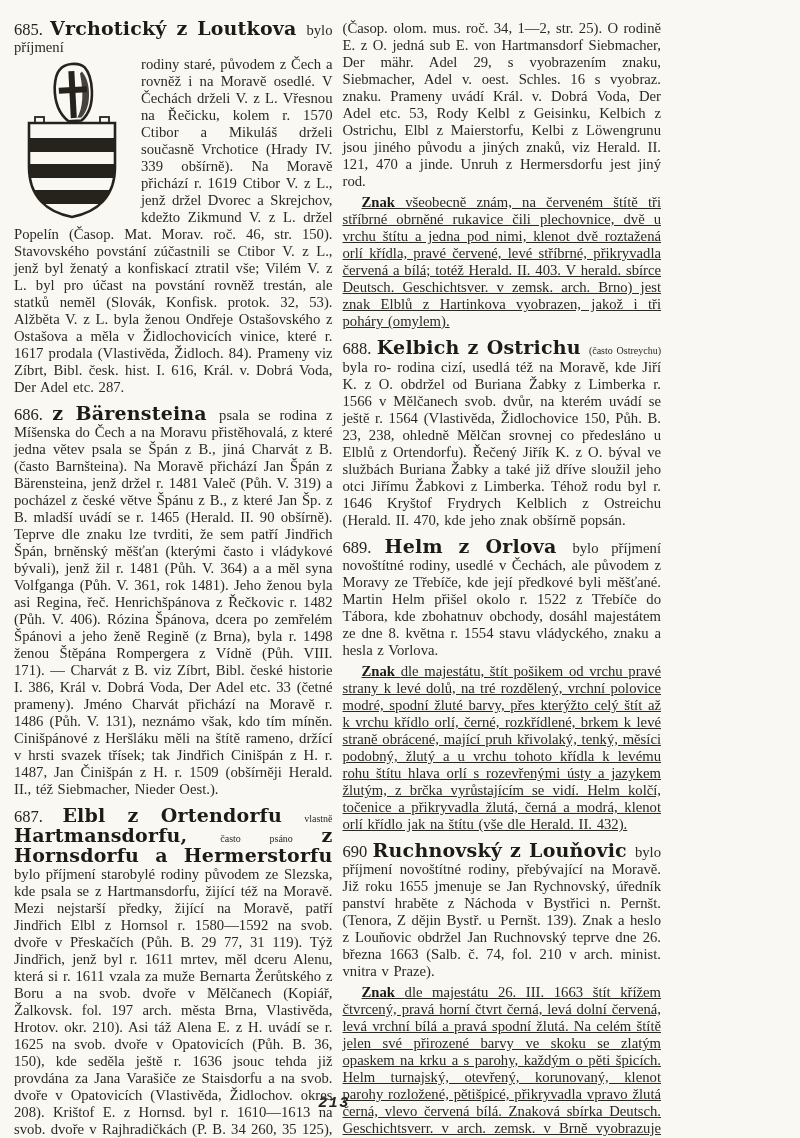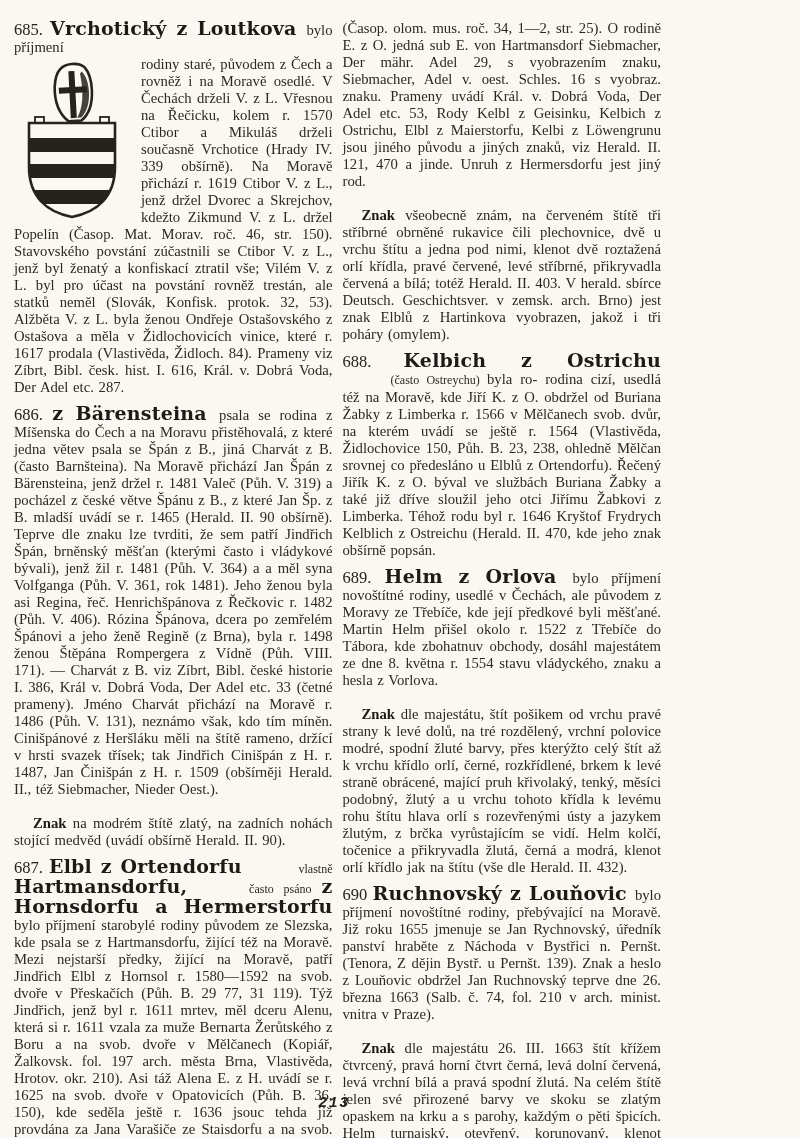--- a/index.html
+++ b/index.html
@@ -28,7 +28,7 @@
   }
   .blk.entry{margin-top:9px;}
   .blk.first{margin-top:0;}
-  .blk.indent{text-indent:19px;margin-top:17px;}
+  .blk.indent{text-indent:19px;margin-top:4px;text-decoration:underline;}
   .s-num{font-size:16.5px;color:#26221c;}
   .s-head{
     font-family:"DejaVu Serif",serif;

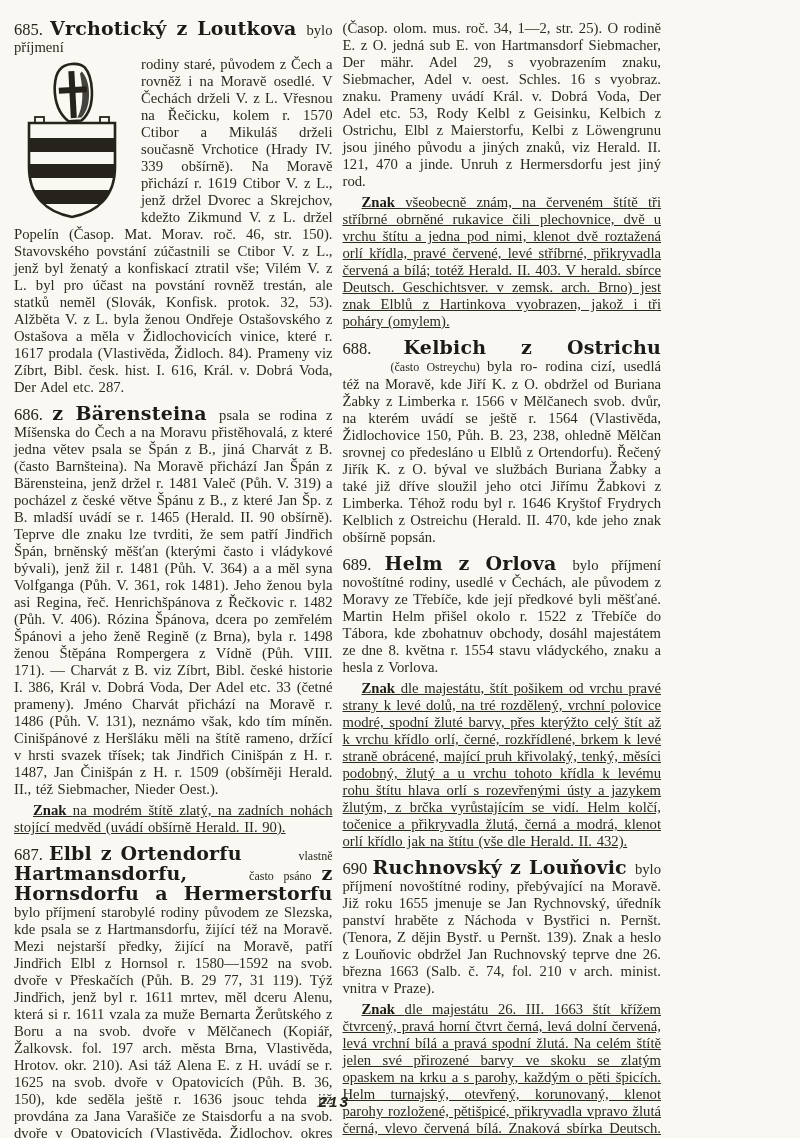--- a/index.html
+++ b/index.html
@@ -37,7 +37,7 @@
     letter-spacing:.2px;
     color:#1e1a15;
   }
-  .s-plain{font-size:12px;margin-left:48px;}
+  .s-plain{font-size:10px;}
   .s-lead{font-weight:700;color:#1e1a15;}
   .s-body{}
   .crest{

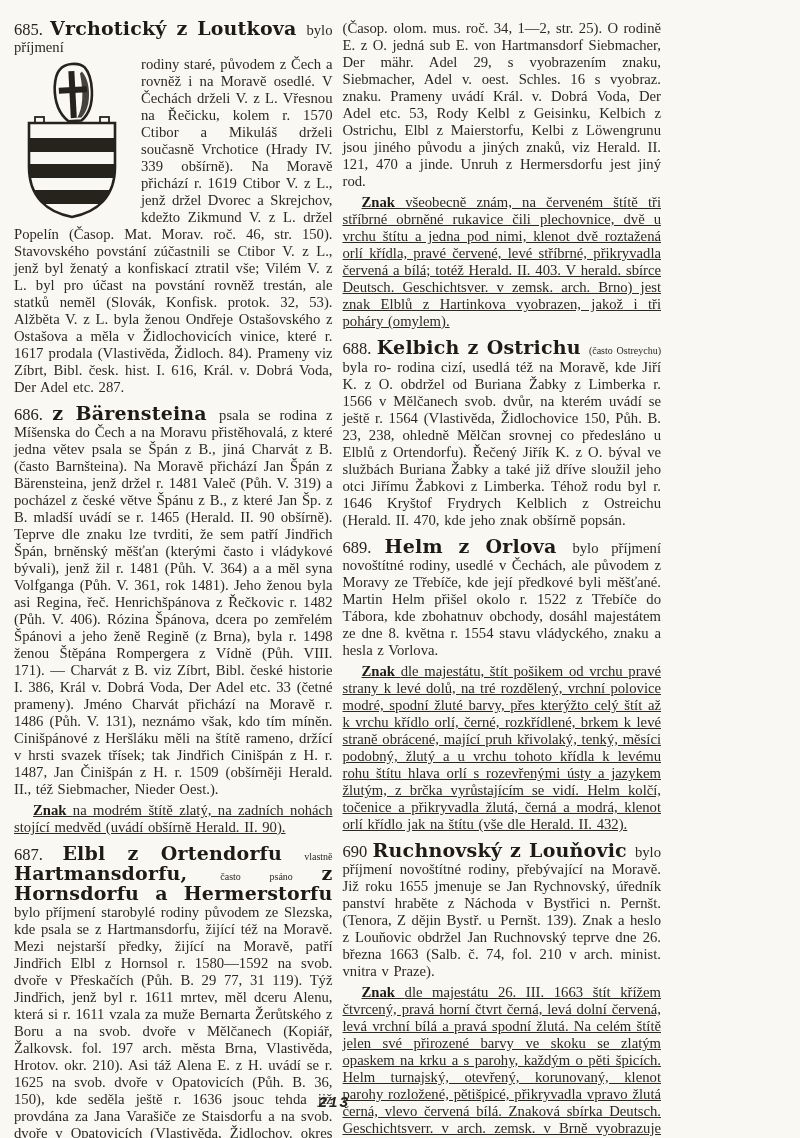--- a/index.html
+++ b/index.html
@@ -96,7 +96,6 @@
     </svg>
   </span><span class="s-body">rodiny staré, původem z Čech a rovněž i na Moravě osedlé. V Čechách drželi V. z L. Vřesnou na Řečicku, kolem r. 1570 Ctibor a Mikuláš drželi současně Vrchotice (Hrady IV. 339 obšírně). Na Moravě přichází r. 1619 Ctibor V. z L., jenž držel Dvorec a Skrejchov, kdežto Zikmund V. z L. držel Popelín (Časop. Mat. Morav. roč. 46, str. 150). Stavovského povstání zúčastnili se Ctibor V. z L., jenž byl ženatý a konfiskací ztratil vše; Vilém V. z L. byl pro účast na povstání rovněž trestán, ale statků neměl (Slovák, Konfisk. protok. 32, 53). Alžběta V. z L. byla ženou Ondřeje Ostašovského z Ostašova a měla v Židlochovicích vinice, které r. 1617 prodala (Vlastivěda, Židloch. 84). Prameny viz Zíbrt, Bibl. česk. hist. I. 616, Král. v. Dobrá Voda, Der Adel etc. 287.</span></p>
         <p class="blk entry"><span class="s-num">686. </span><span class="s-head">z Bärensteina </span><span class="s-body">psala se rodina z Míšenska do Čech a na Moravu přistěhovalá, z které jedna větev psala se Špán z B., jiná Charvát z B. (často Barnšteina). Na Moravě přichází Jan Špán z Bärensteina, jenž držel r. 1481 Valeč (Půh. V. 319) a pocházel z české větve Špánu z B., z které Jan Šp. z B. mladší uvádí se r. 1465 (Herald. II. 90 obšírně). Teprve dle znaku lze tvrditi, že sem patří Jindřich Špán, brněnský měšťan (kterými často i vládykové bývali), jenž žil r. 1481 (Půh. V. 364) a a měl syna Volfganga (Půh. V. 361, rok 1481). Jeho ženou byla asi Regina, řeč. Henrichšpánova z Řečkovic r. 1482 (Půh. V. 406). Rózina Špánova, dcera po zemřelém Špánovi a jeho ženě Regině (z Brna), byla r. 1498 ženou Štěpána Rompergera z Vídně (Půh. VIII. 171). — Charvát z B. viz Zíbrt, Bibl. české historie I. 386, Král v. Dobrá Voda, Der Adel etc. 33 (četné prameny). Jméno Charvát přichází na Moravě r. 1486 (Půh. V. 131), neznámo však, kdo tím míněn. Cinišpánové z Heršláku měli na štítě rameno, držící v hrsti svazek třísek; tak Jindřich Cinišpán z H. r. 1487, Jan Činišpán z H. r. 1509 (obšírněji Herald. II., též Siebmacher, Nieder Oest.).</span></p>
-        <p class="blk indent"><span class="s-lead">Znak </span><span class="s-body">na modrém štítě zlatý, na zadních nohách stojící medvěd (uvádí obšírně Herald. II. 90).</span></p>
         <p class="blk entry"><span class="s-num">687. </span><span class="s-head">Elbl z Ortendorfu </span><span class="s-plain">vlastně </span><span class="s-head">Hartmansdorfu, </span><span class="s-plain">často psáno </span><span class="s-head">z Hornsdorfu a Hermerstorfu </span><span class="s-body">bylo příjmení starobylé rodiny původem ze Slezska, kde psala se z Hartmansdorfu, žijící též na Moravě. Mezi nejstarší předky, žijící na Moravě, patří Jindřich Elbl z Hornsol r. 1580—1592 na svob. dvoře v Přeskačích (Půh. B. 29 77, 31 119). Týž Jindřich, jenž byl r. 1611 mrtev, měl dceru Alenu, která si r. 1611 vzala za muže Bernarta Žerůtského z Boru a na svob. dvoře v Mělčanech (Kopiář, Žalkovsk. fol. 197 arch. města Brna, Vlastivěda, Hrotov. okr. 210). Asi táž Alena E. z H. uvádí se r. 1625 na svob. dvoře v Opatovicích (Půh. B. 36, 150), kde seděla ještě r. 1636 jsouc tehda již provdána za Jana Varašiče ze Staisdorfu a na svob. dvoře v Opatovicích (Vlastivěda, Židlochov. okres 208). Krištof E. z Hornsd. byl r. 1610—1613 na svob. dvoře v Rajhradičkách (P. B. 34 260, 35 125), Markéta, žena E. z H., rozená Jankovská z Vlašímě, byla r. 1614 na svob. domě v Rouchovanech, Kateřina E. z H., rozená Polcarka z Paračova byla r. 1625 ve svob. domě v Židlochovicích</span></p>
       </div>
     <div class="col">

